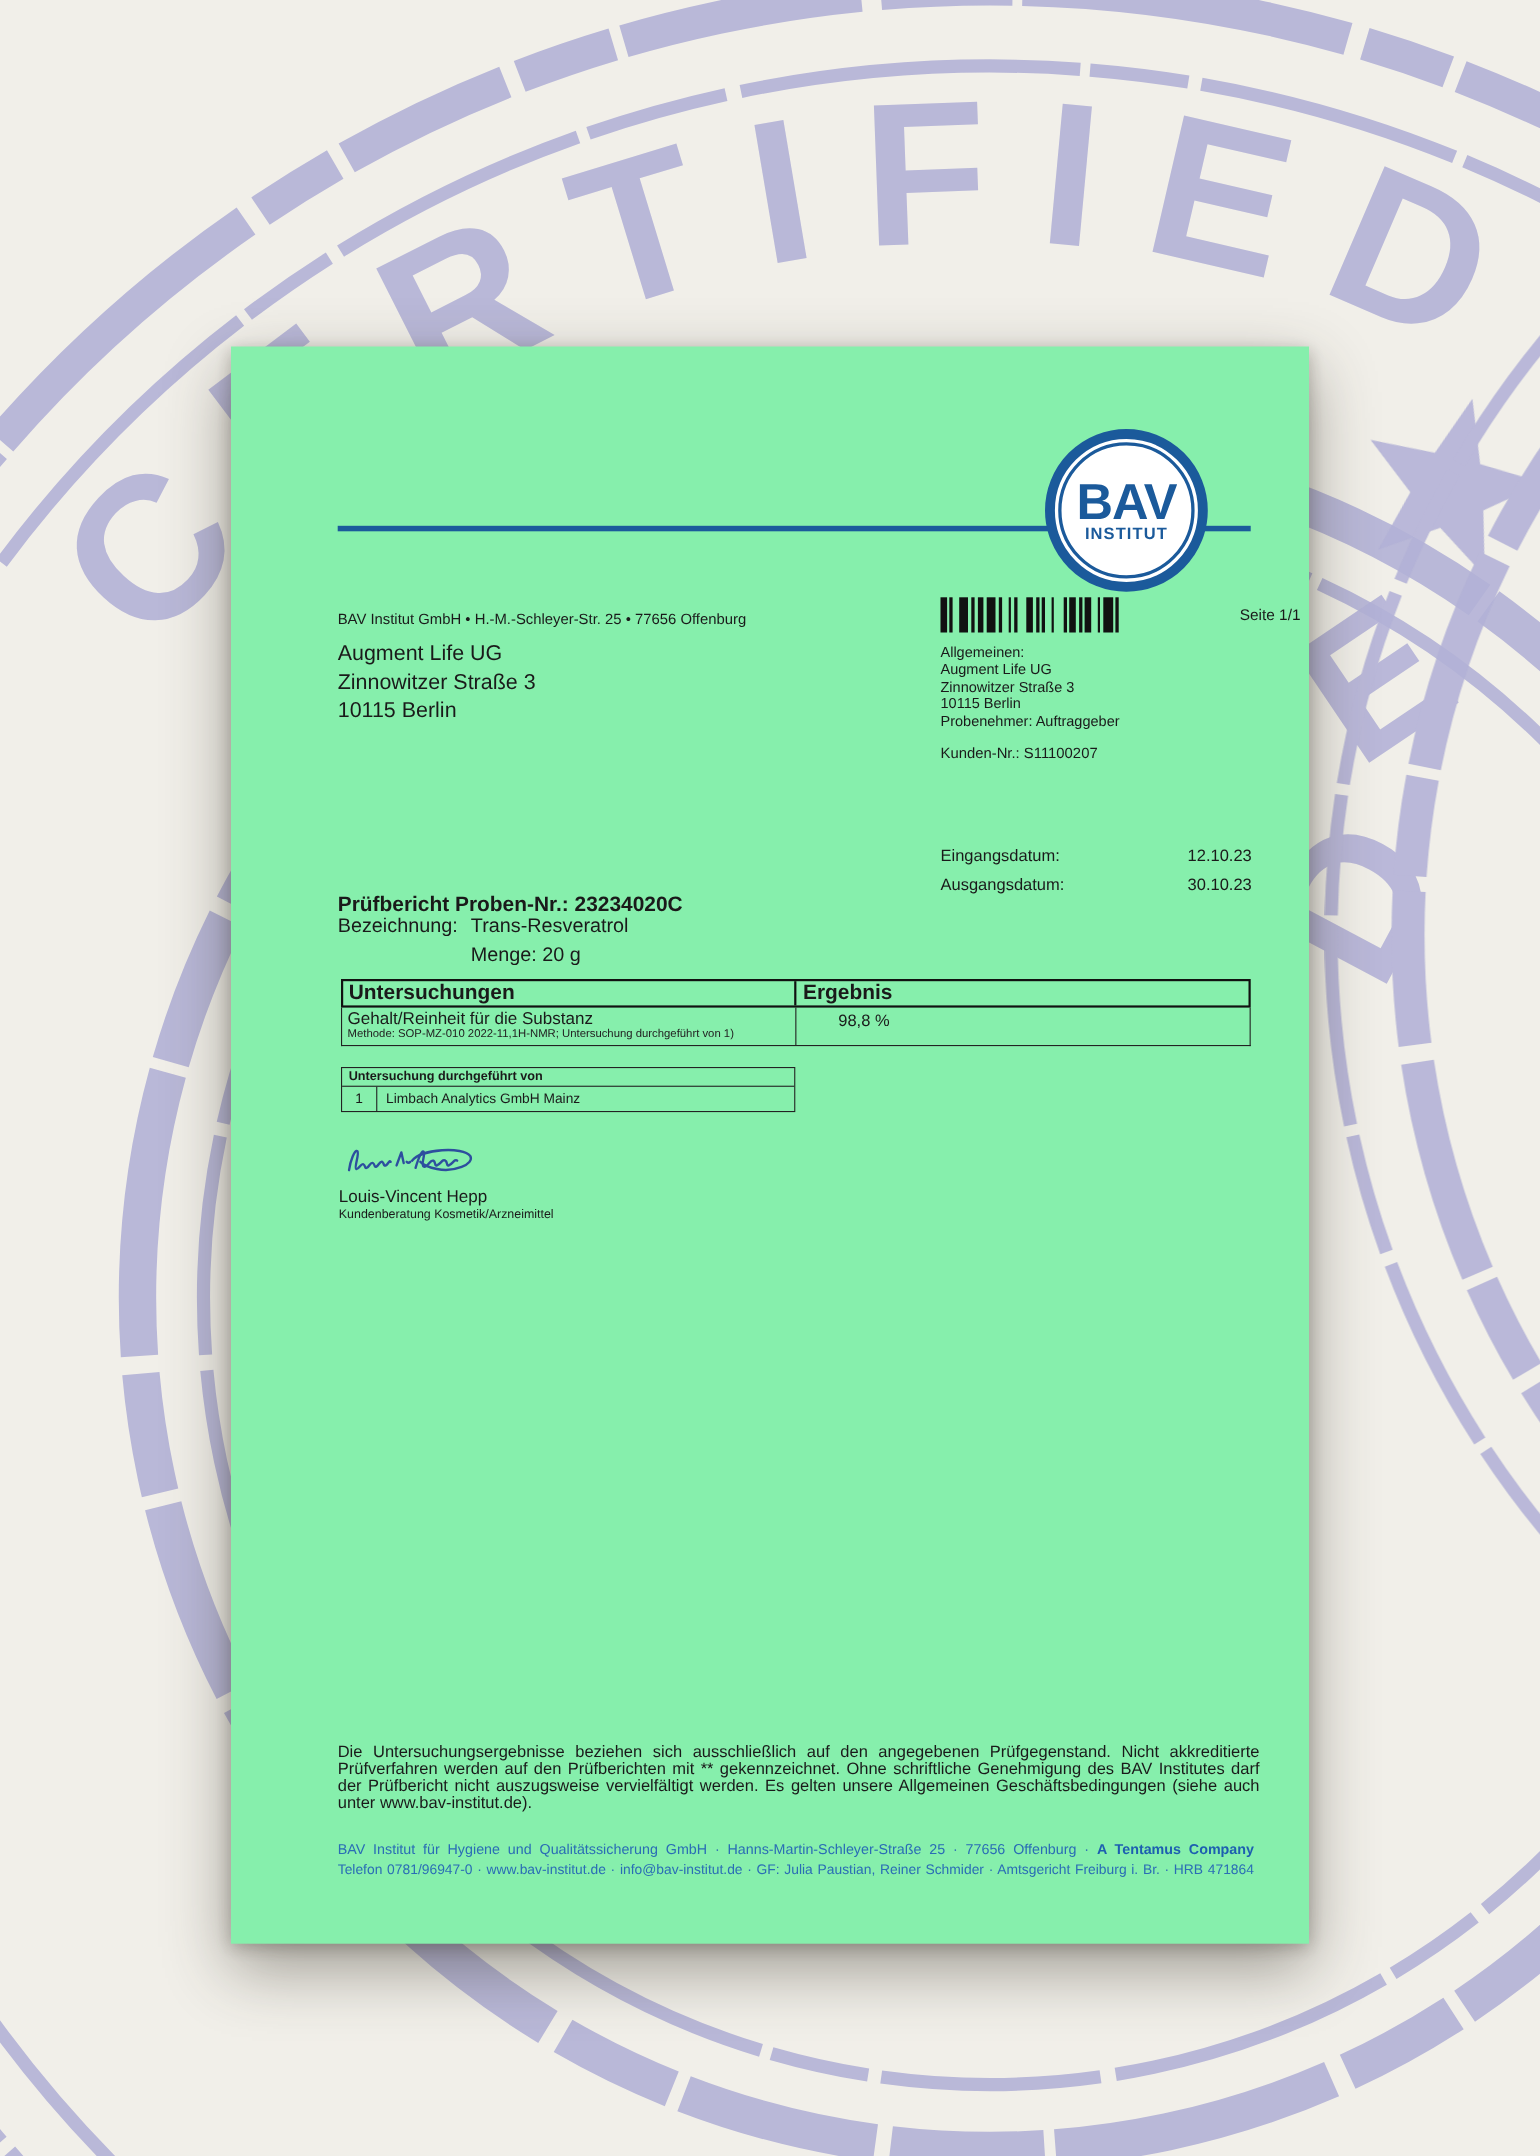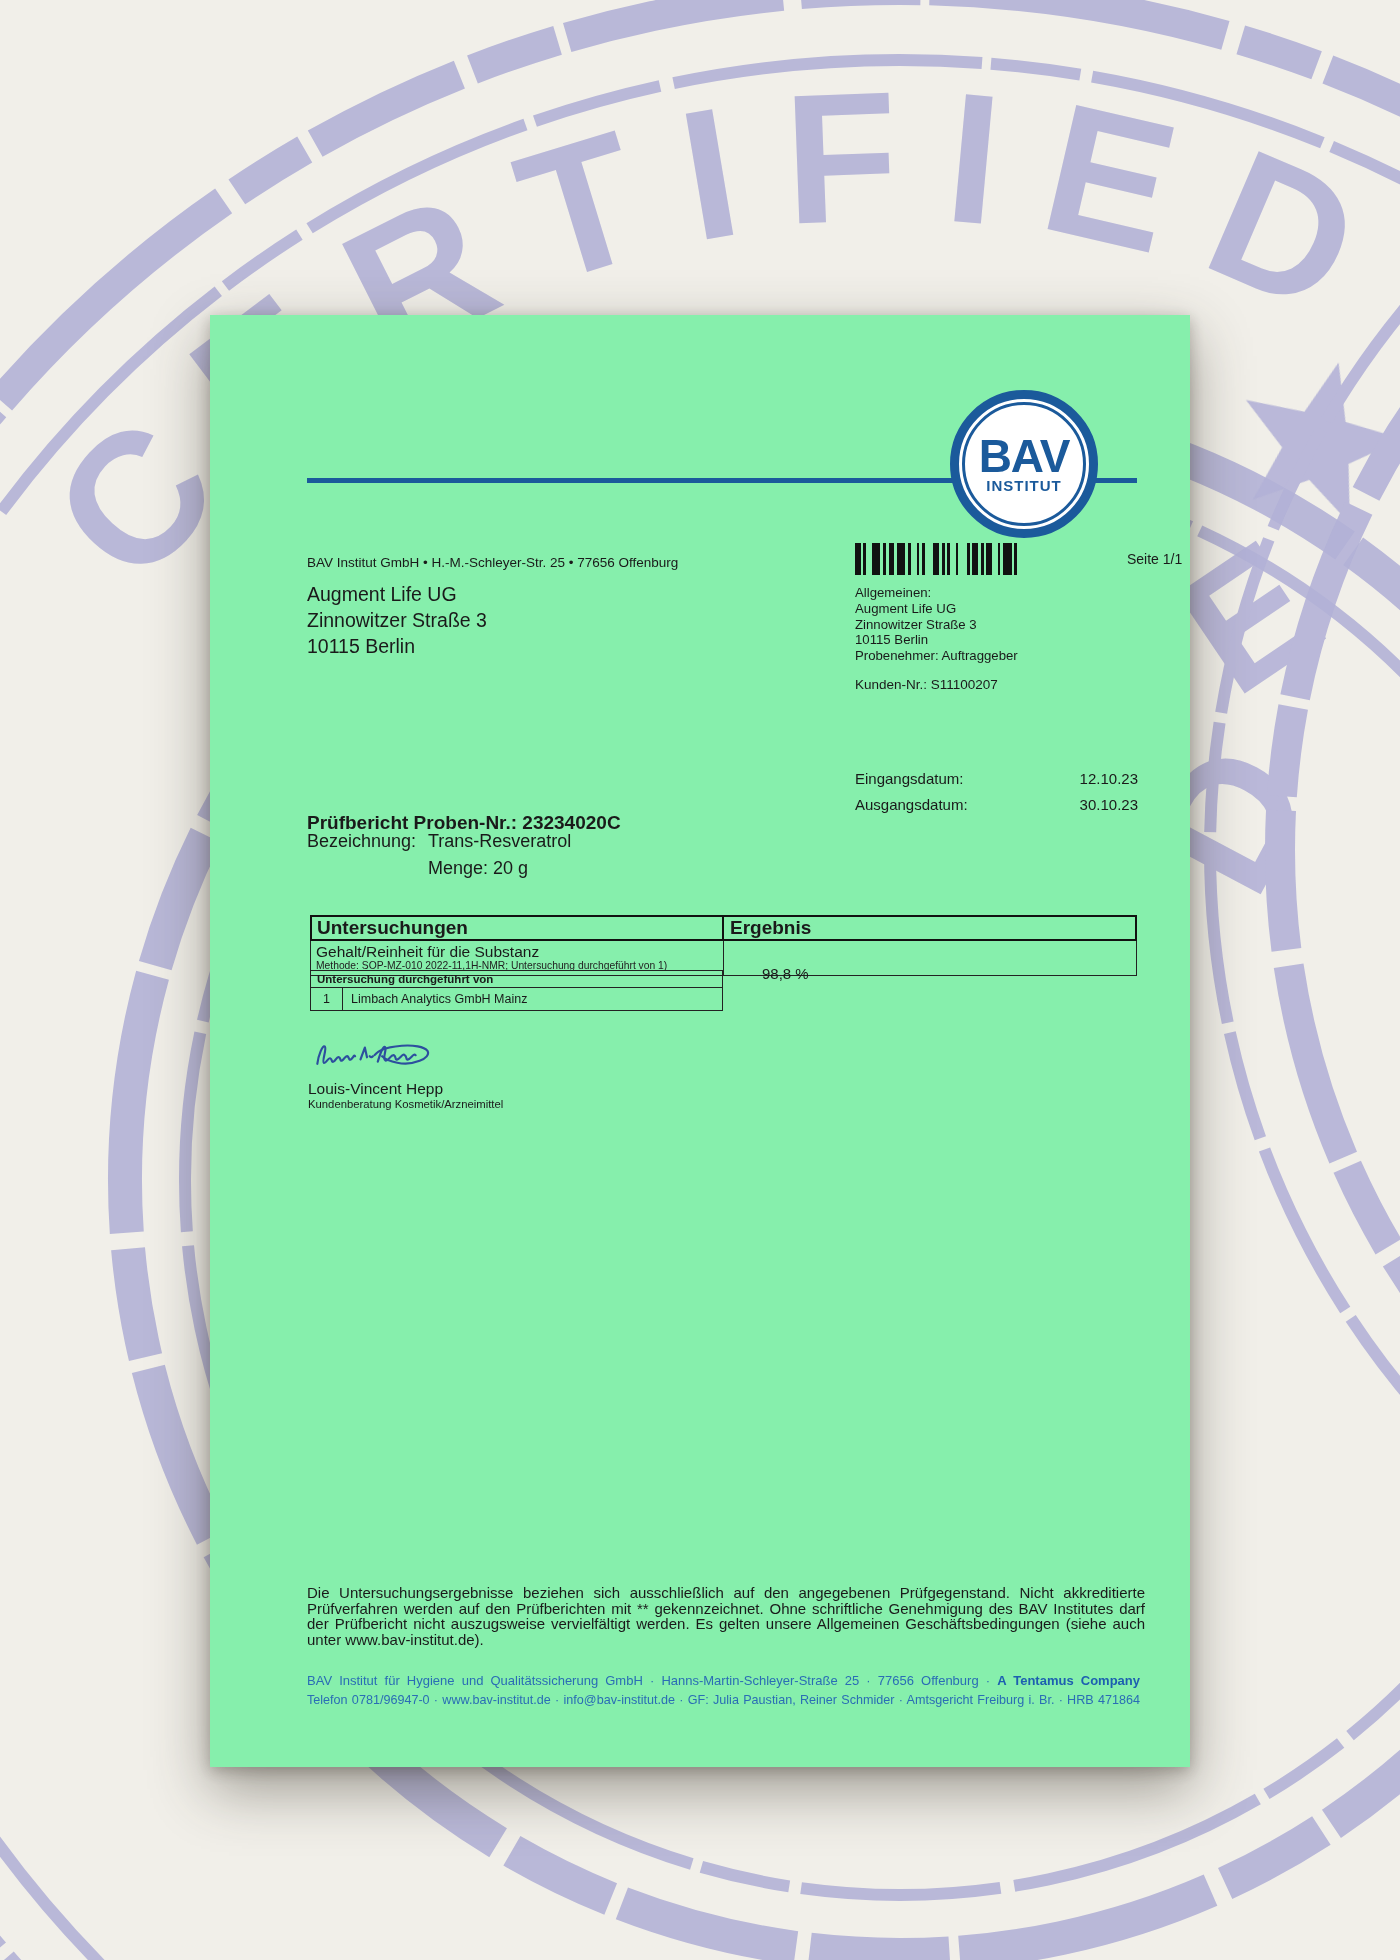--- a/index.html
+++ b/index.html
@@ -60,7 +60,7 @@
   .menge{left:218px;top:543px;font-size:18px;}
   
   .rtable{left:100px;top:575px;width:827px;}
-  .rt-head{display:flex;border:2px solid #111;height:26px;align-items:center;margin-top:25px;}
+  .rt-head{display:flex;border:2px solid #111;height:26px;align-items:center;}
   .rt-head .c1{width:412px;align-self:stretch;display:flex;align-items:center;border-right:2px solid #111;padding-left:5px;font-size:19px;font-weight:bold;}
   .rt-head .c2{padding-left:6px;font-size:19px;font-weight:bold;}
   .rt-row{display:flex;border:1px solid #222;border-top:none;height:35px;}

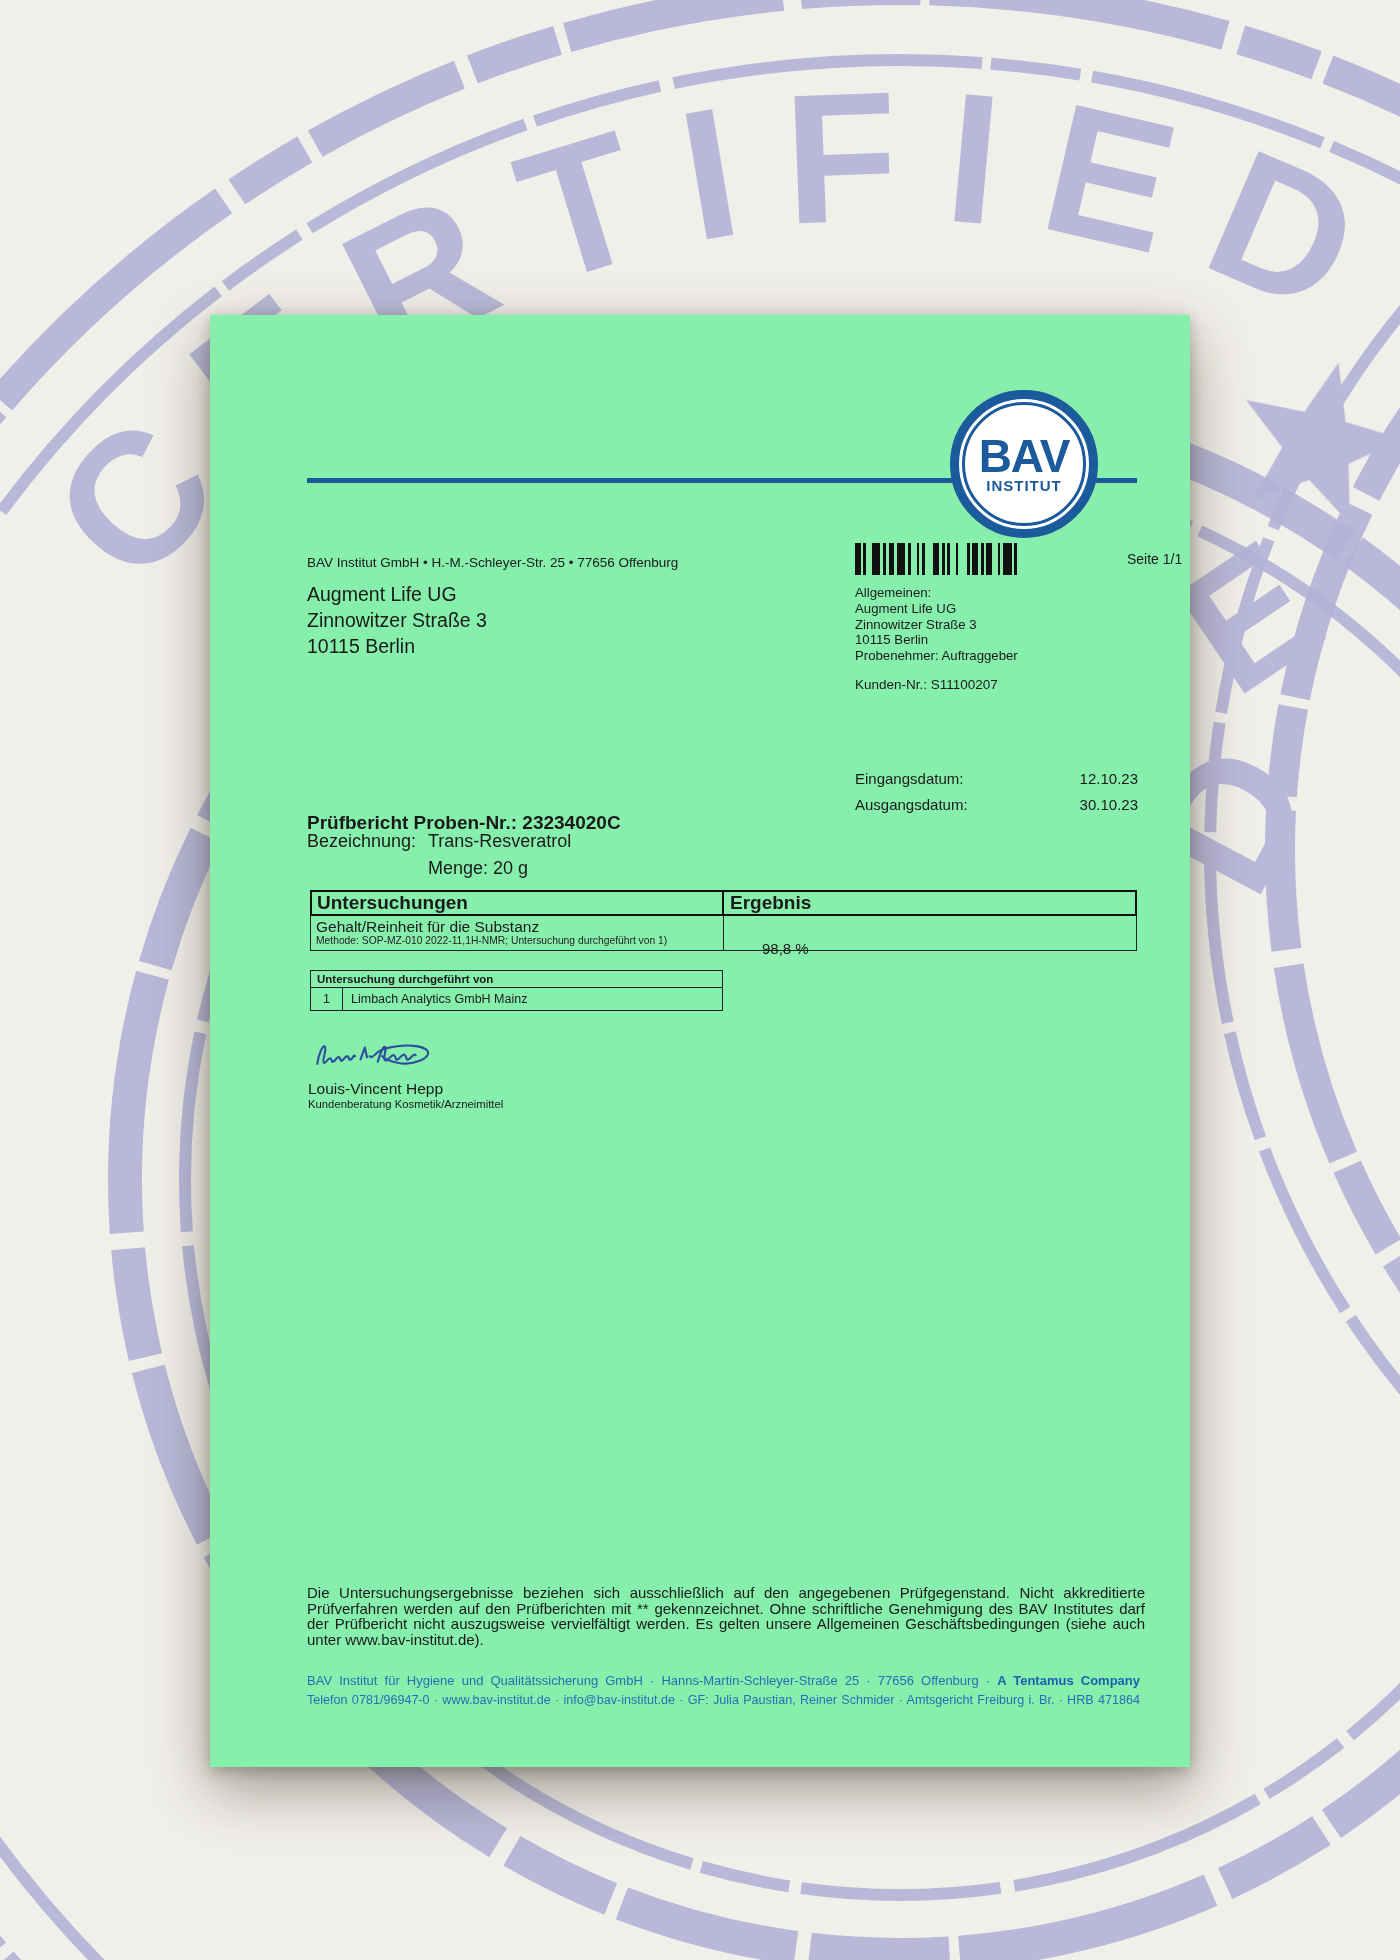--- a/index.html
+++ b/index.html
@@ -67,7 +67,7 @@
   .rt-row .c1{width:413px;border-right:1px solid #222;padding:2px 0 0 5px;}
   .rt-row .c1 .nm{font-size:15.5px;line-height:17px;}
   .rt-row .c1 .mt{font-size:10.3px;line-height:12px;color:#222;}
-  .rt-row .c2{padding:24px 0 0 38px;font-size:15px;}
+  .rt-row .c2{padding:4px 0 0 38px;font-size:15px;}
   
   .ltable{left:100px;top:655px;width:413px;border:1.5px solid #222;}
   .lt-head{border-bottom:1.5px solid #222;font-size:11.5px;font-weight:bold;padding:2px 0 2px 6px;}

